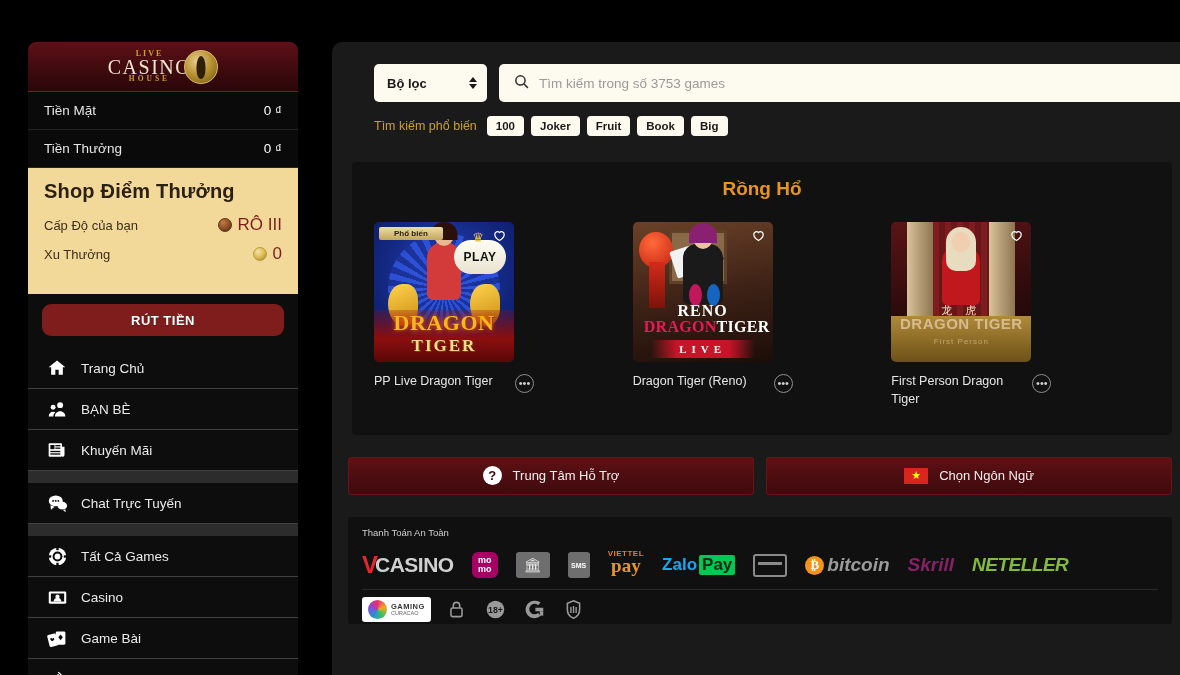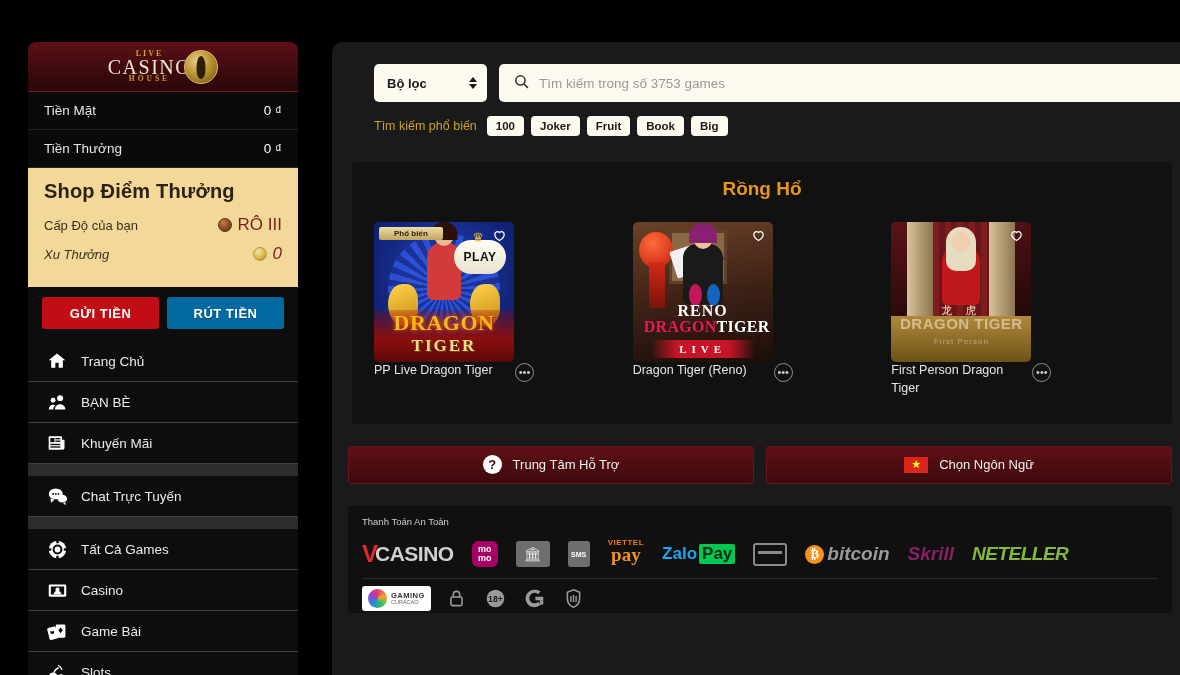--- a/index.html
+++ b/index.html
@@ -72,7 +72,7 @@
     display:flex; align-items:center; justify-content:space-between;
     margin-bottom:9px; font-size:13px; color:#3b2f1a;
   }
-  .shop-row:last-child { margin-bottom:9px;font-style:italic; }
+  .shop-row:last-child { margin-bottom:16px; }
   .shop-right { display:flex; align-items:center; gap:6px; }
   .chip-bronze {
     width:14px;height:14px;border-radius:50%;

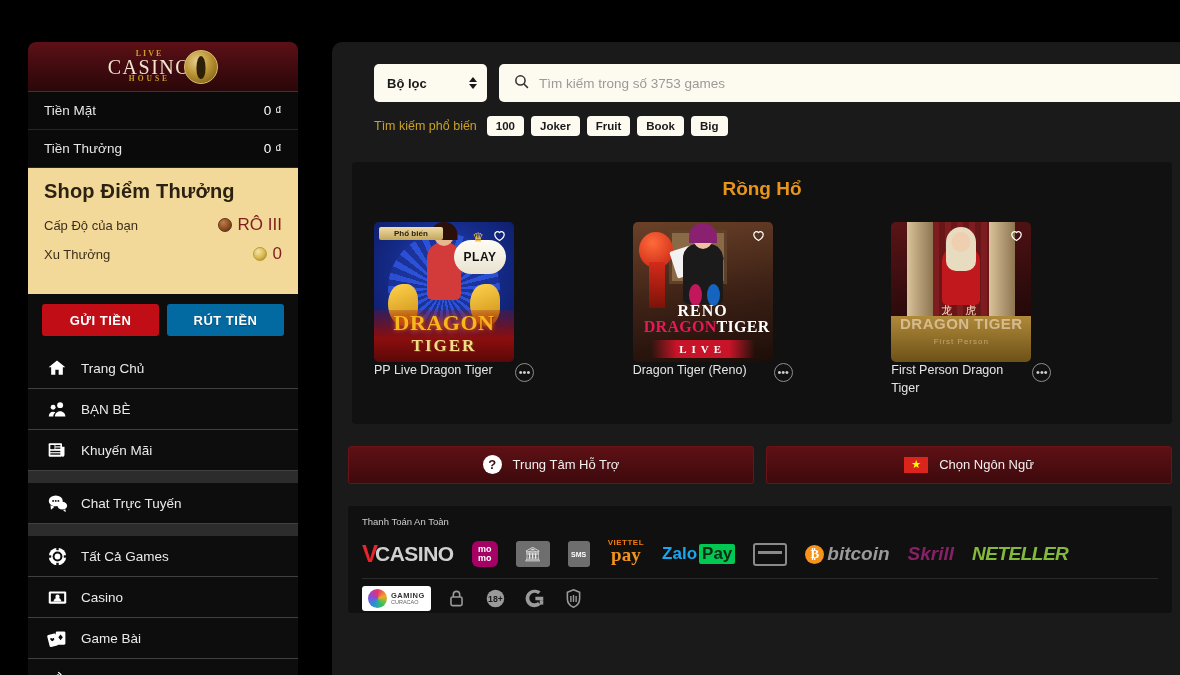--- a/index.html
+++ b/index.html
@@ -371,7 +371,6 @@
     </div>
 
     <div class="btn-row">
-      <button class="btn-deposit">GỬI TIỀN</button>
       <button class="btn-withdraw">RÚT TIỀN</button>
     </div>
 

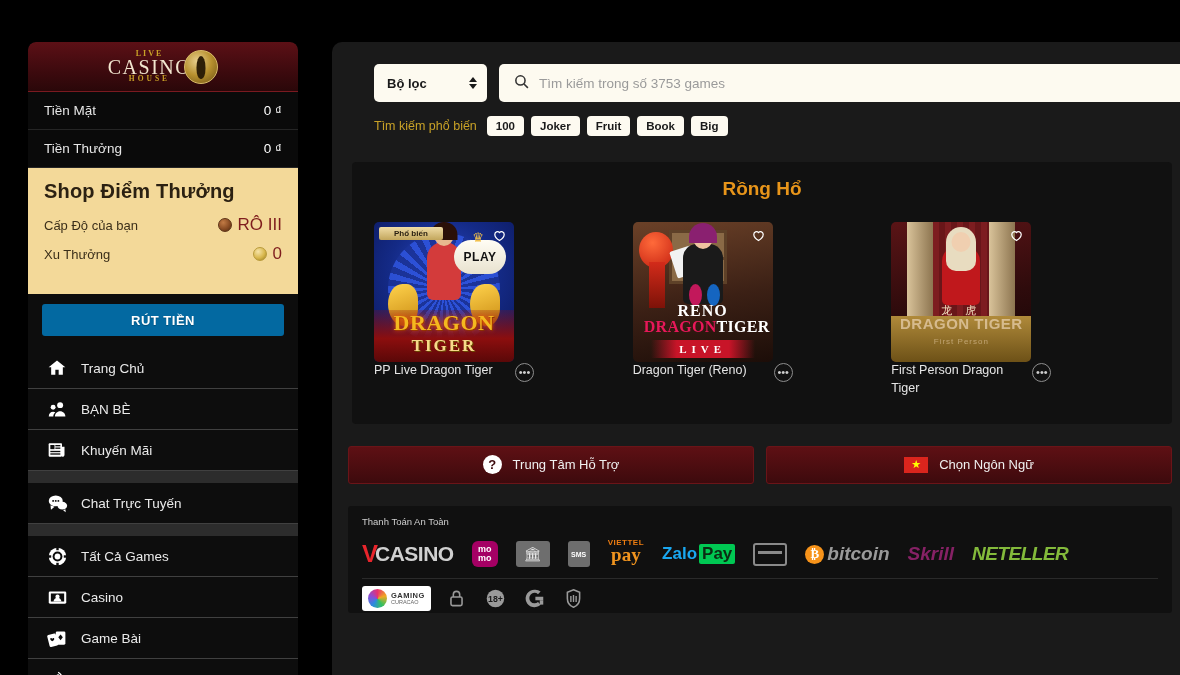--- a/index.html
+++ b/index.html
@@ -93,7 +93,7 @@
     display:flex;align-items:center;justify-content:center; border:none; cursor:pointer;
   }
   .btn-withdraw {
-    flex:1; height:32px; border-radius:3px; background:#0369a1;
+    flex:1; height:32px; border-radius:9px; background:#7f1d1d;
     color:#fff; font-size:13px; font-weight:bold; letter-spacing:0.5px;
     display:flex;align-items:center;justify-content:center; border:none; cursor:pointer;
     text-shadow:0 1px 1px rgba(0,0,0,.25);

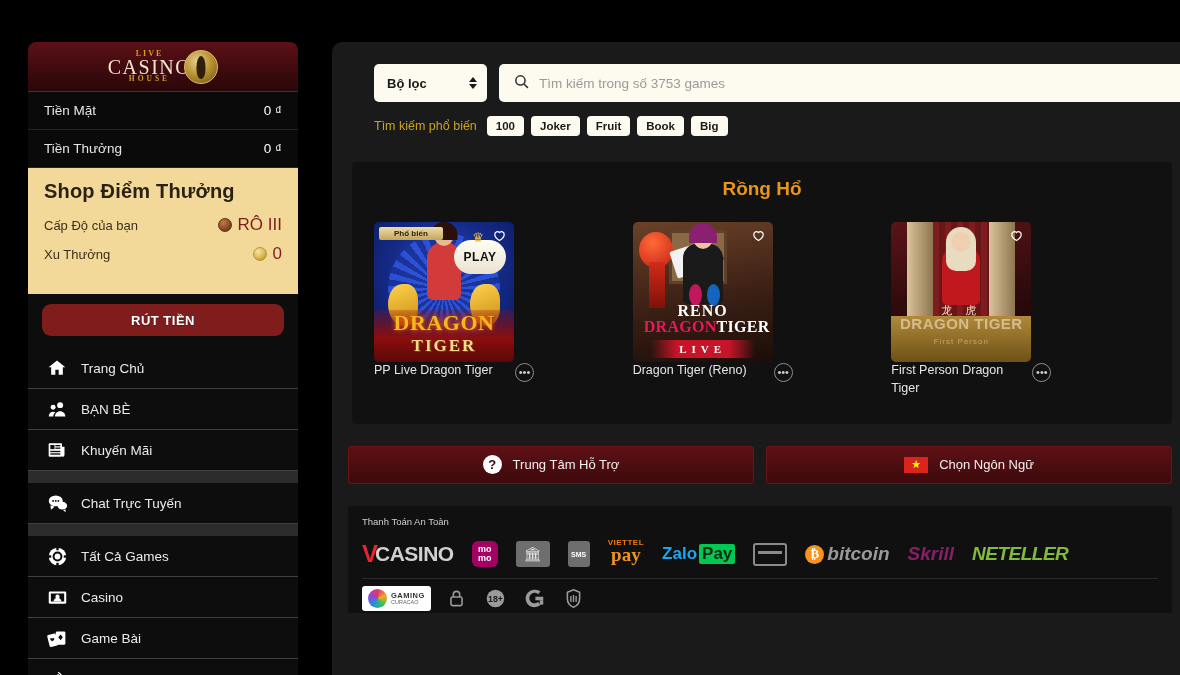--- a/index.html
+++ b/index.html
@@ -176,7 +176,7 @@
     color:#f2c04a; font-size:13px;
   }
   .card-label {
-    display:flex; align-items:flex-start; gap:10px;
+    margin-top:11px; display:flex; align-items:flex-start; gap:10px;
     width:160px;
   }
   .card-name { color:#e6e6e6; font-size:12.5px; line-height:1.42; flex:1; }

